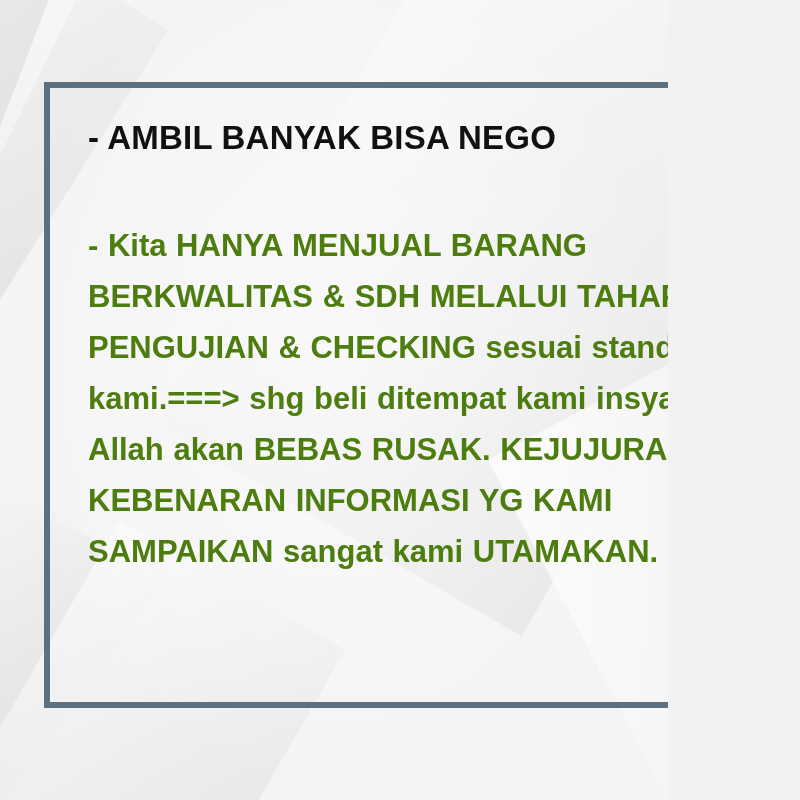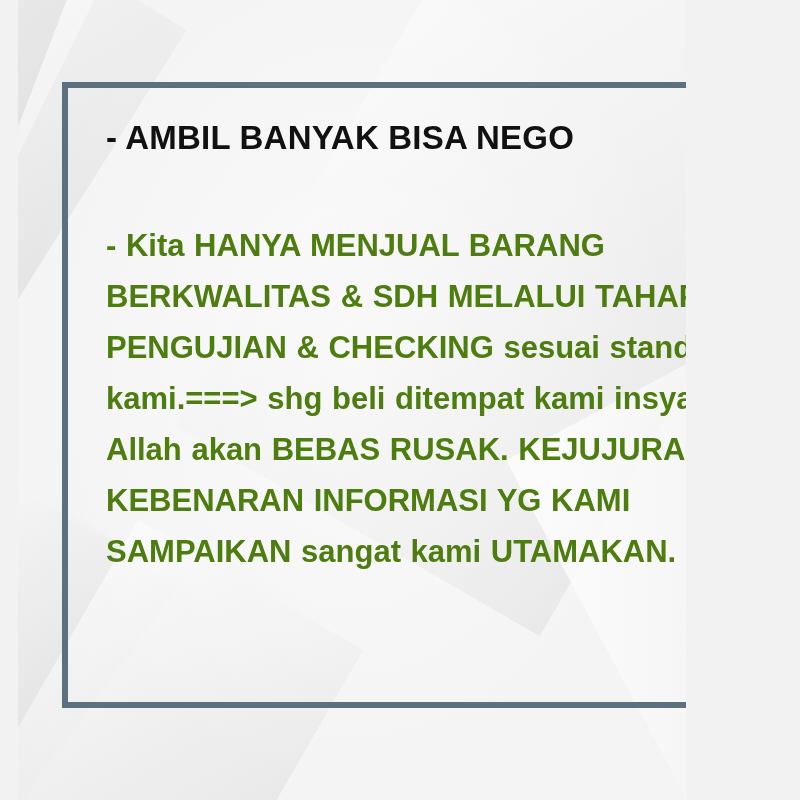--- a/index.html
+++ b/index.html
@@ -20,7 +20,6 @@
     height: 800px;
     background: #f4f4f4;
     overflow: hidden;
-    margin-left: 18px;
   }
 
   

